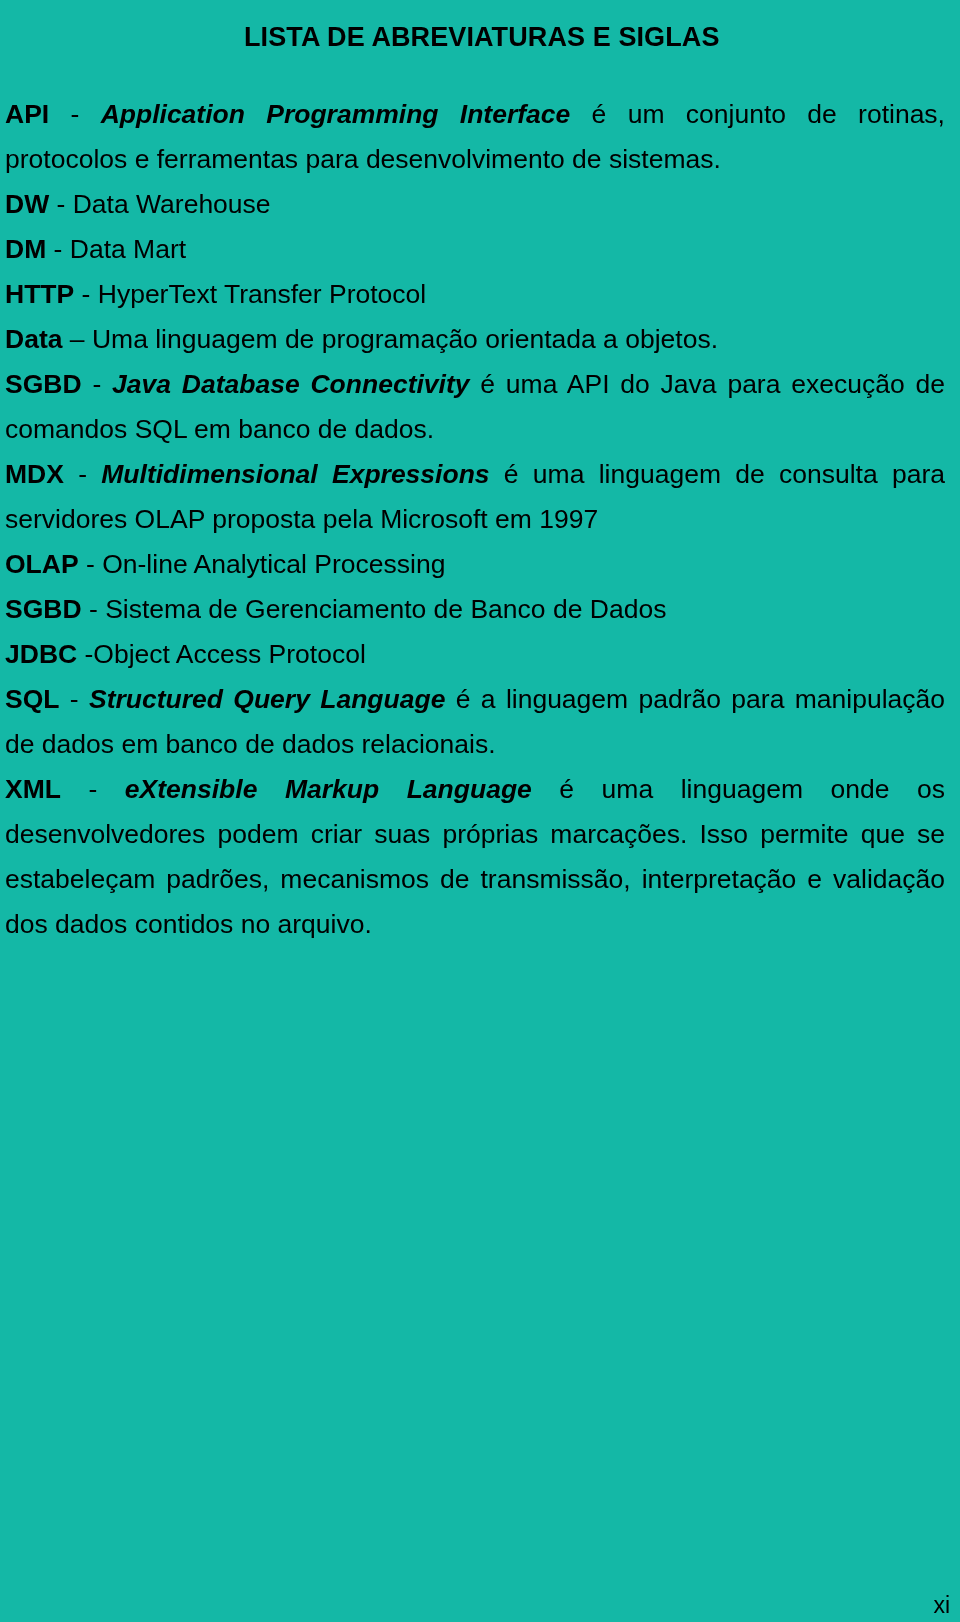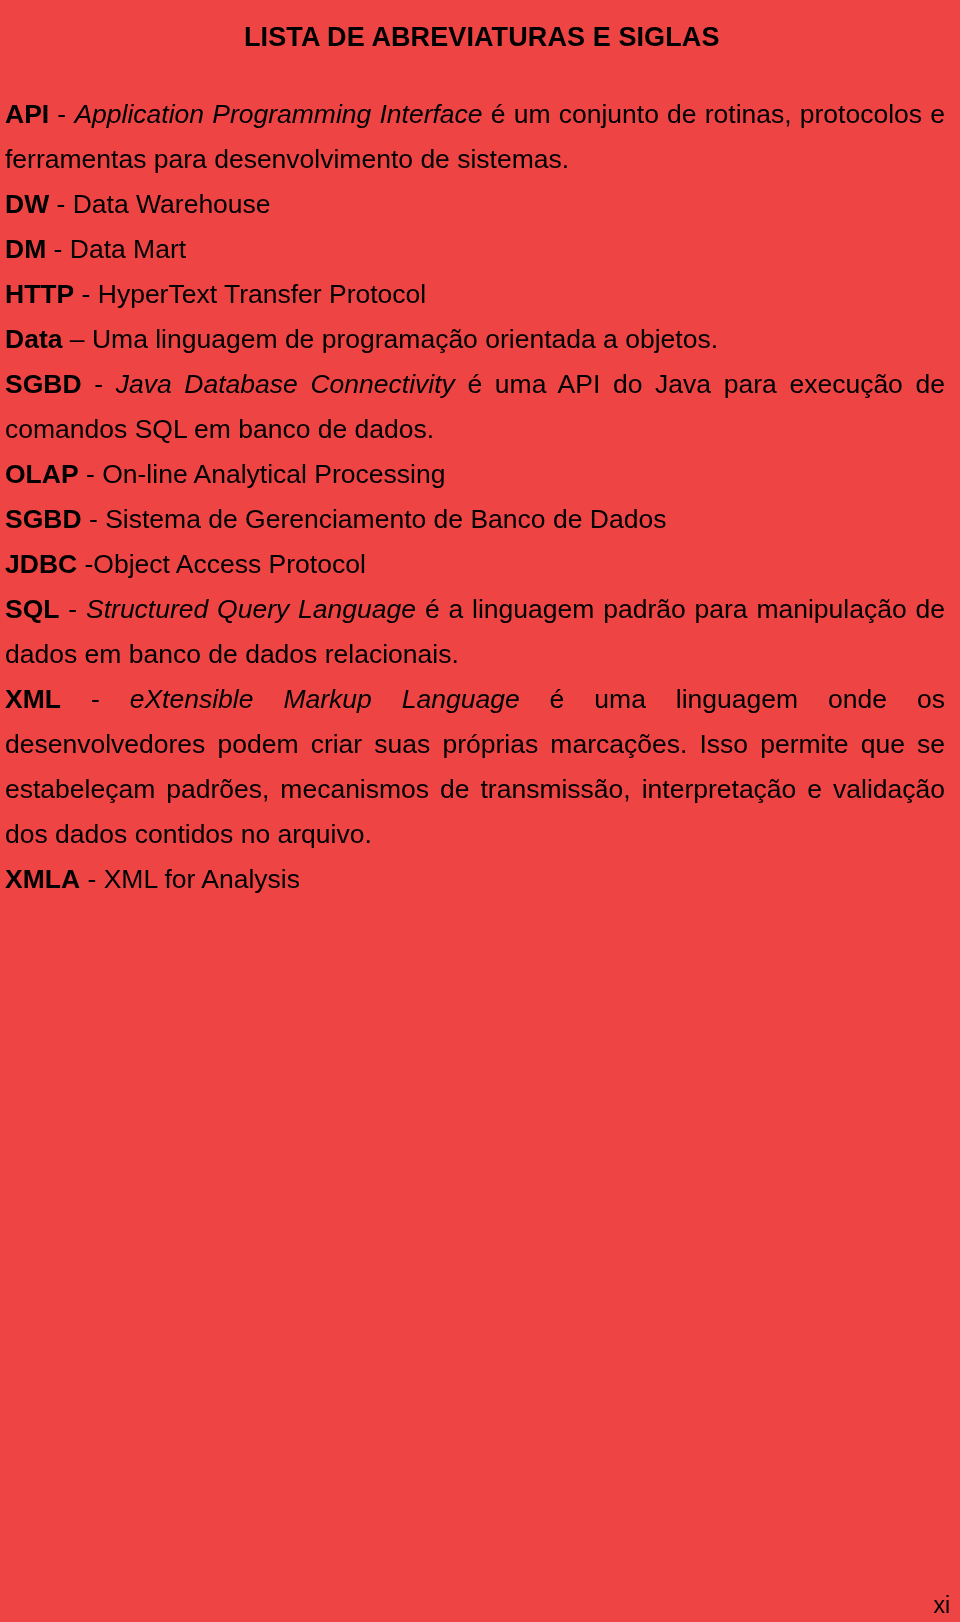--- a/index.html
+++ b/index.html
@@ -16,7 +16,7 @@
     position: relative;
     width: 960px;
     height: 1622px;
-    background: #ef4444;
+    background: #14b8a6;
     overflow: hidden;
     box-sizing: border-box;
   }

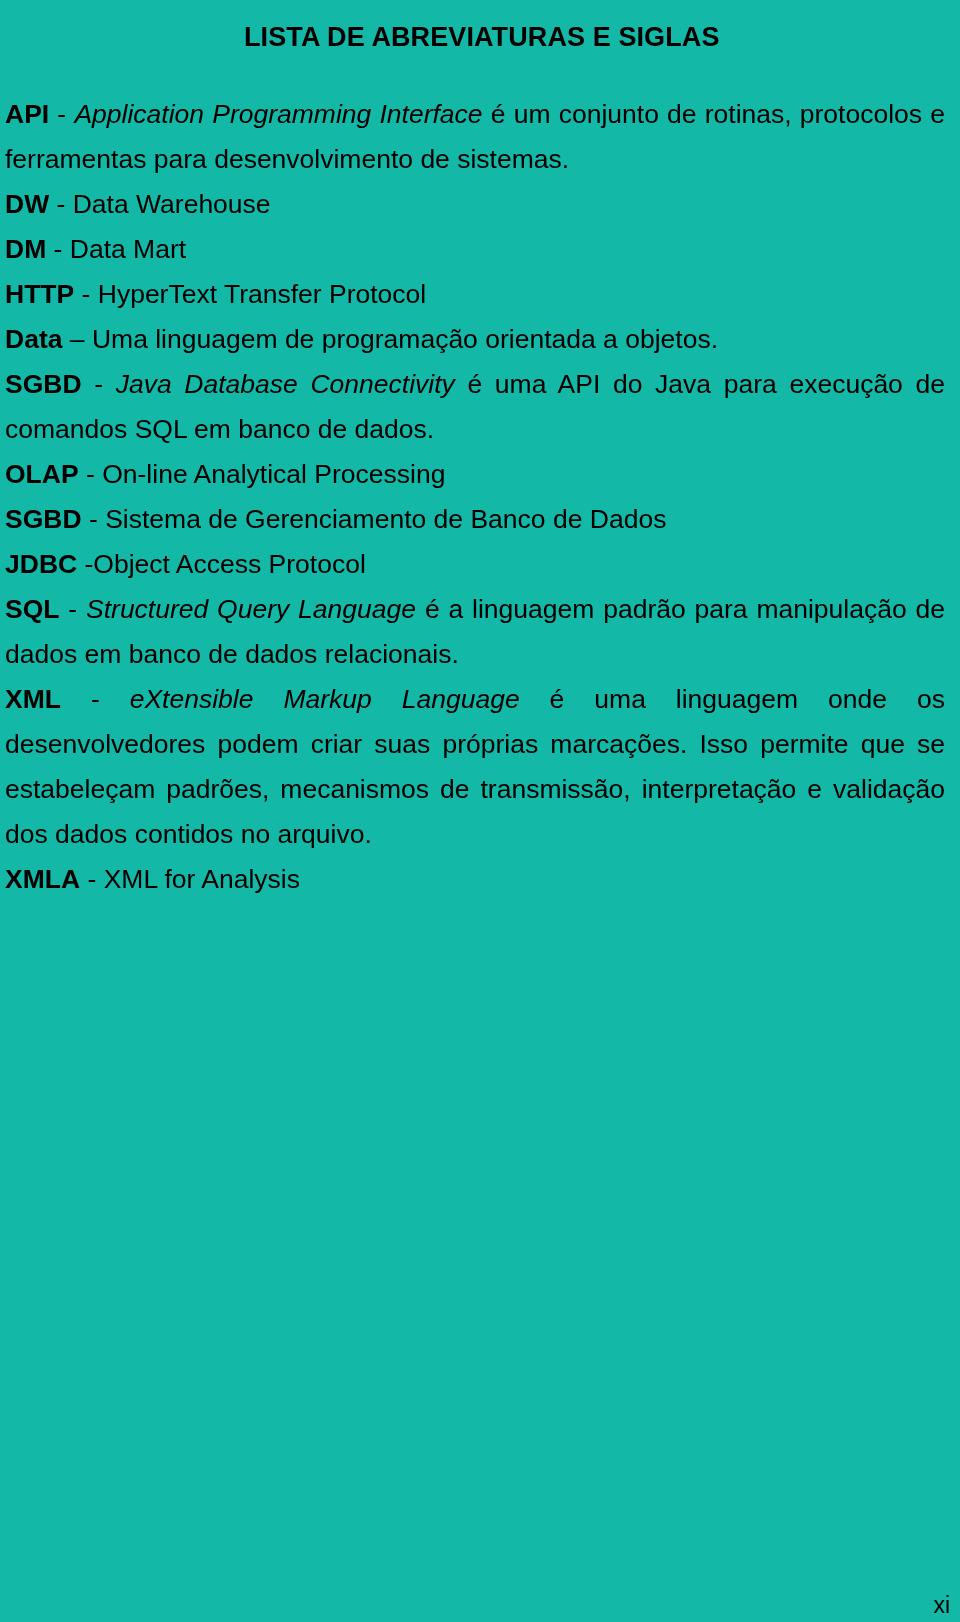--- a/index.html
+++ b/index.html
@@ -70,6 +70,7 @@
   }
   .expansion {
     font-style: italic;
+    font-weight: bold;
   }
   .rest {
     font-style: normal;

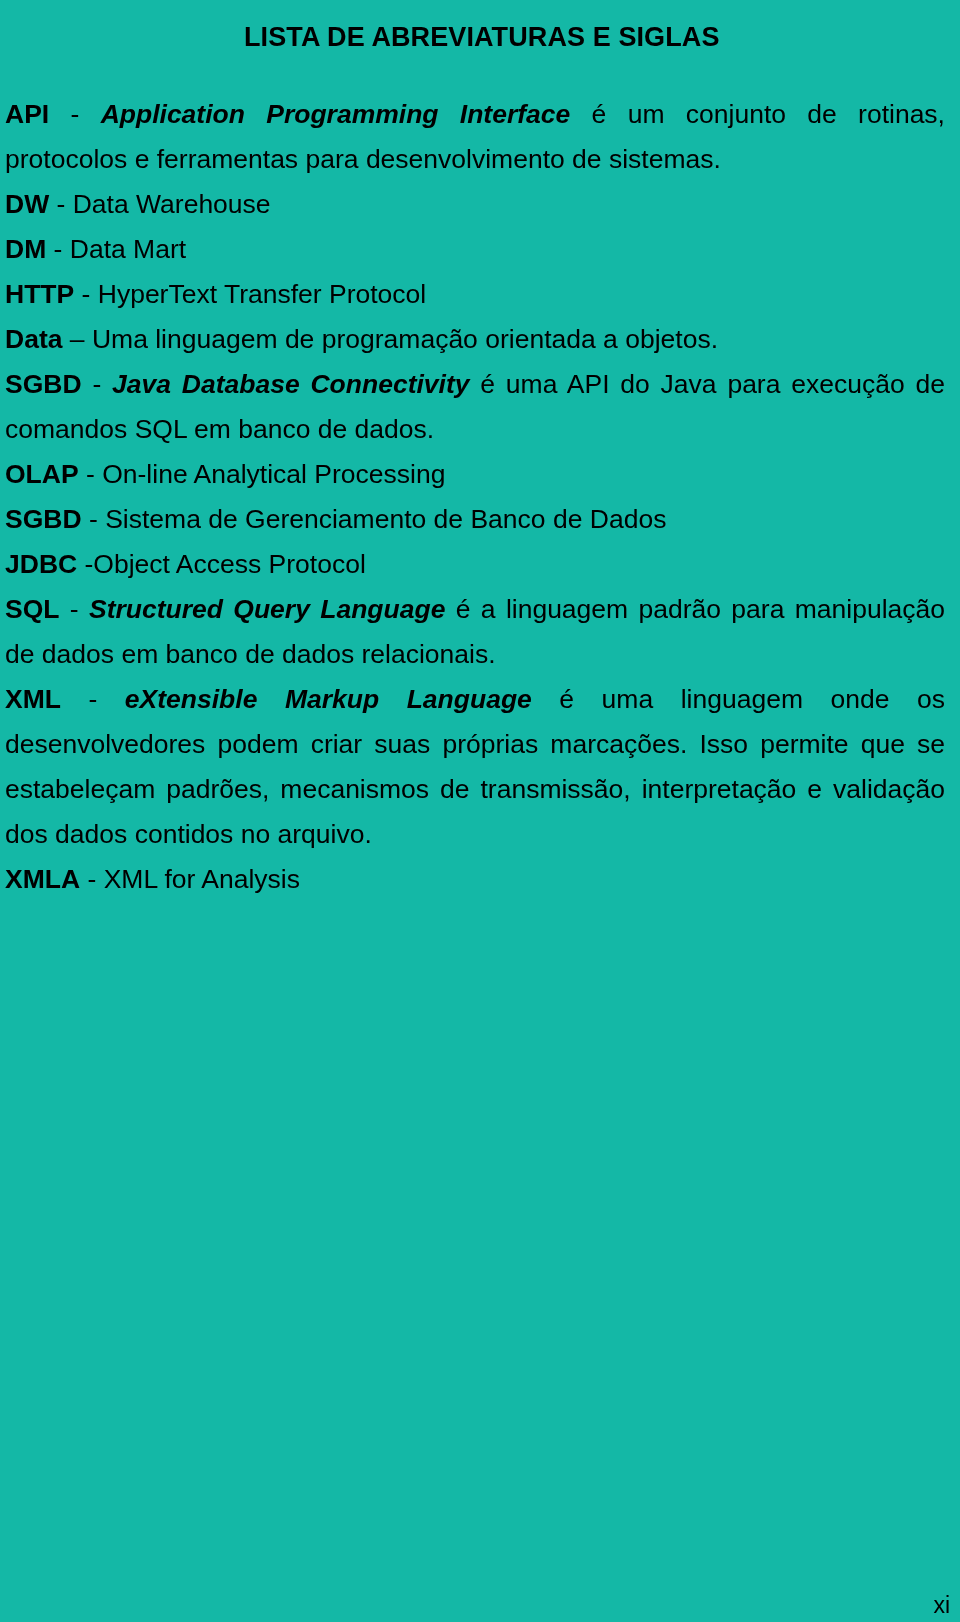--- a/index.html
+++ b/index.html
@@ -102,6 +102,7 @@
       <p class="entry single"><span class="term">HTTP</span><span class="sep"> - </span><span class="rest">HyperText Transfer Protocol</span></p>
       <p class="entry single"><span class="term">Data</span><span class="sep"> – </span><span class="rest">Uma linguagem de programação orientada a objetos.</span></p>
       <p class="entry multiline"><span class="term">SGBD</span><span class="sep"> - </span><span class="expansion">Java Database Connectivity</span><span class="rest"> é uma API do Java para execução de comandos SQL em banco de dados.</span></p>
+      <p class="entry multiline"><span class="term">MDX</span><span class="sep"> - </span><span class="expansion">Multidimensional Expressions</span><span class="rest"> é uma linguagem de consulta para servidores OLAP proposta pela Microsoft em 1997</span></p>
       <p class="entry single"><span class="term">OLAP</span><span class="sep"> - </span><span class="rest">On-line Analytical Processing</span></p>
       <p class="entry single"><span class="term">SGBD</span><span class="sep"> - </span><span class="rest">Sistema de Gerenciamento de Banco de Dados</span></p>
       <p class="entry single"><span class="term">JDBC</span><span class="sep"> -</span><span class="rest">Object Access Protocol</span></p>

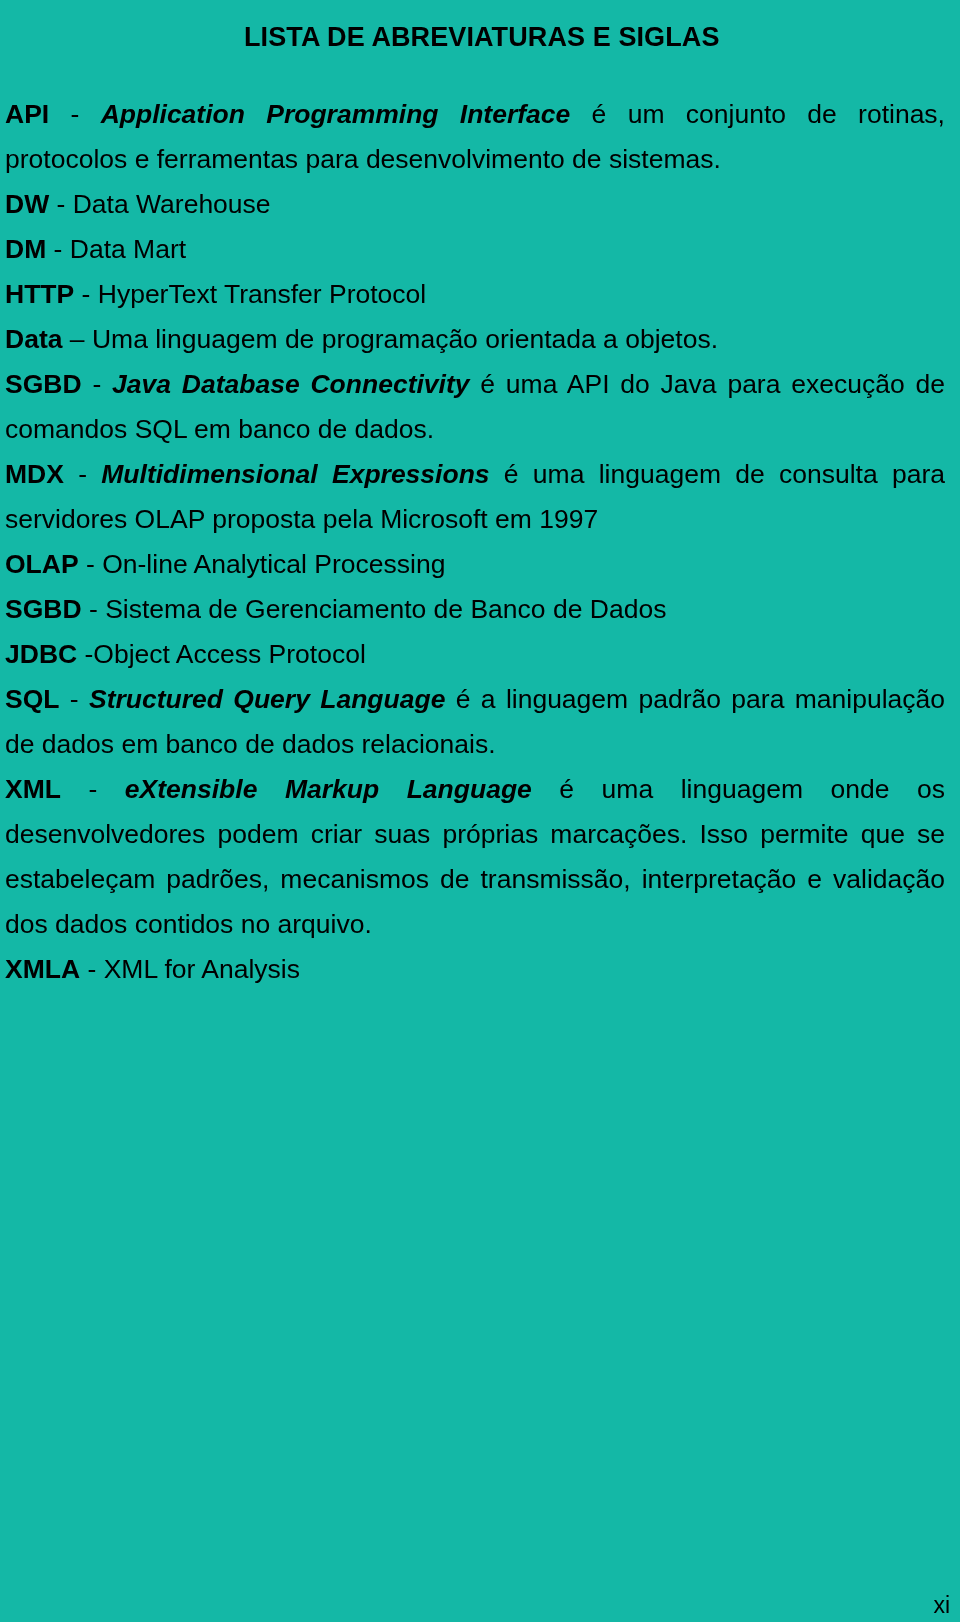--- a/index.html
+++ b/index.html
@@ -108,7 +108,6 @@
       <p class="entry single"><span class="term">JDBC</span><span class="sep"> -</span><span class="rest">Object Access Protocol</span></p>
       <p class="entry multiline"><span class="term">SQL</span><span class="sep"> - </span><span class="expansion">Structured Query Language</span><span class="rest"> é a linguagem padrão para manipulação de dados em banco de dados relacionais.</span></p>
       <p class="entry multiline"><span class="term">XML</span><span class="sep"> - </span><span class="expansion">eXtensible Markup Language</span><span class="rest"> é uma linguagem onde os desenvolvedores podem criar suas próprias marcações. Isso permite que se estabeleçam padrões, mecanismos de transmissão, interpretação e validação dos dados contidos no arquivo.</span></p>
-      <p class="entry single"><span class="term">XMLA</span><span class="sep"> - </span><span class="rest">XML for Analysis</span></p>
     </div>
 
   <div id="folio">xi</div>

